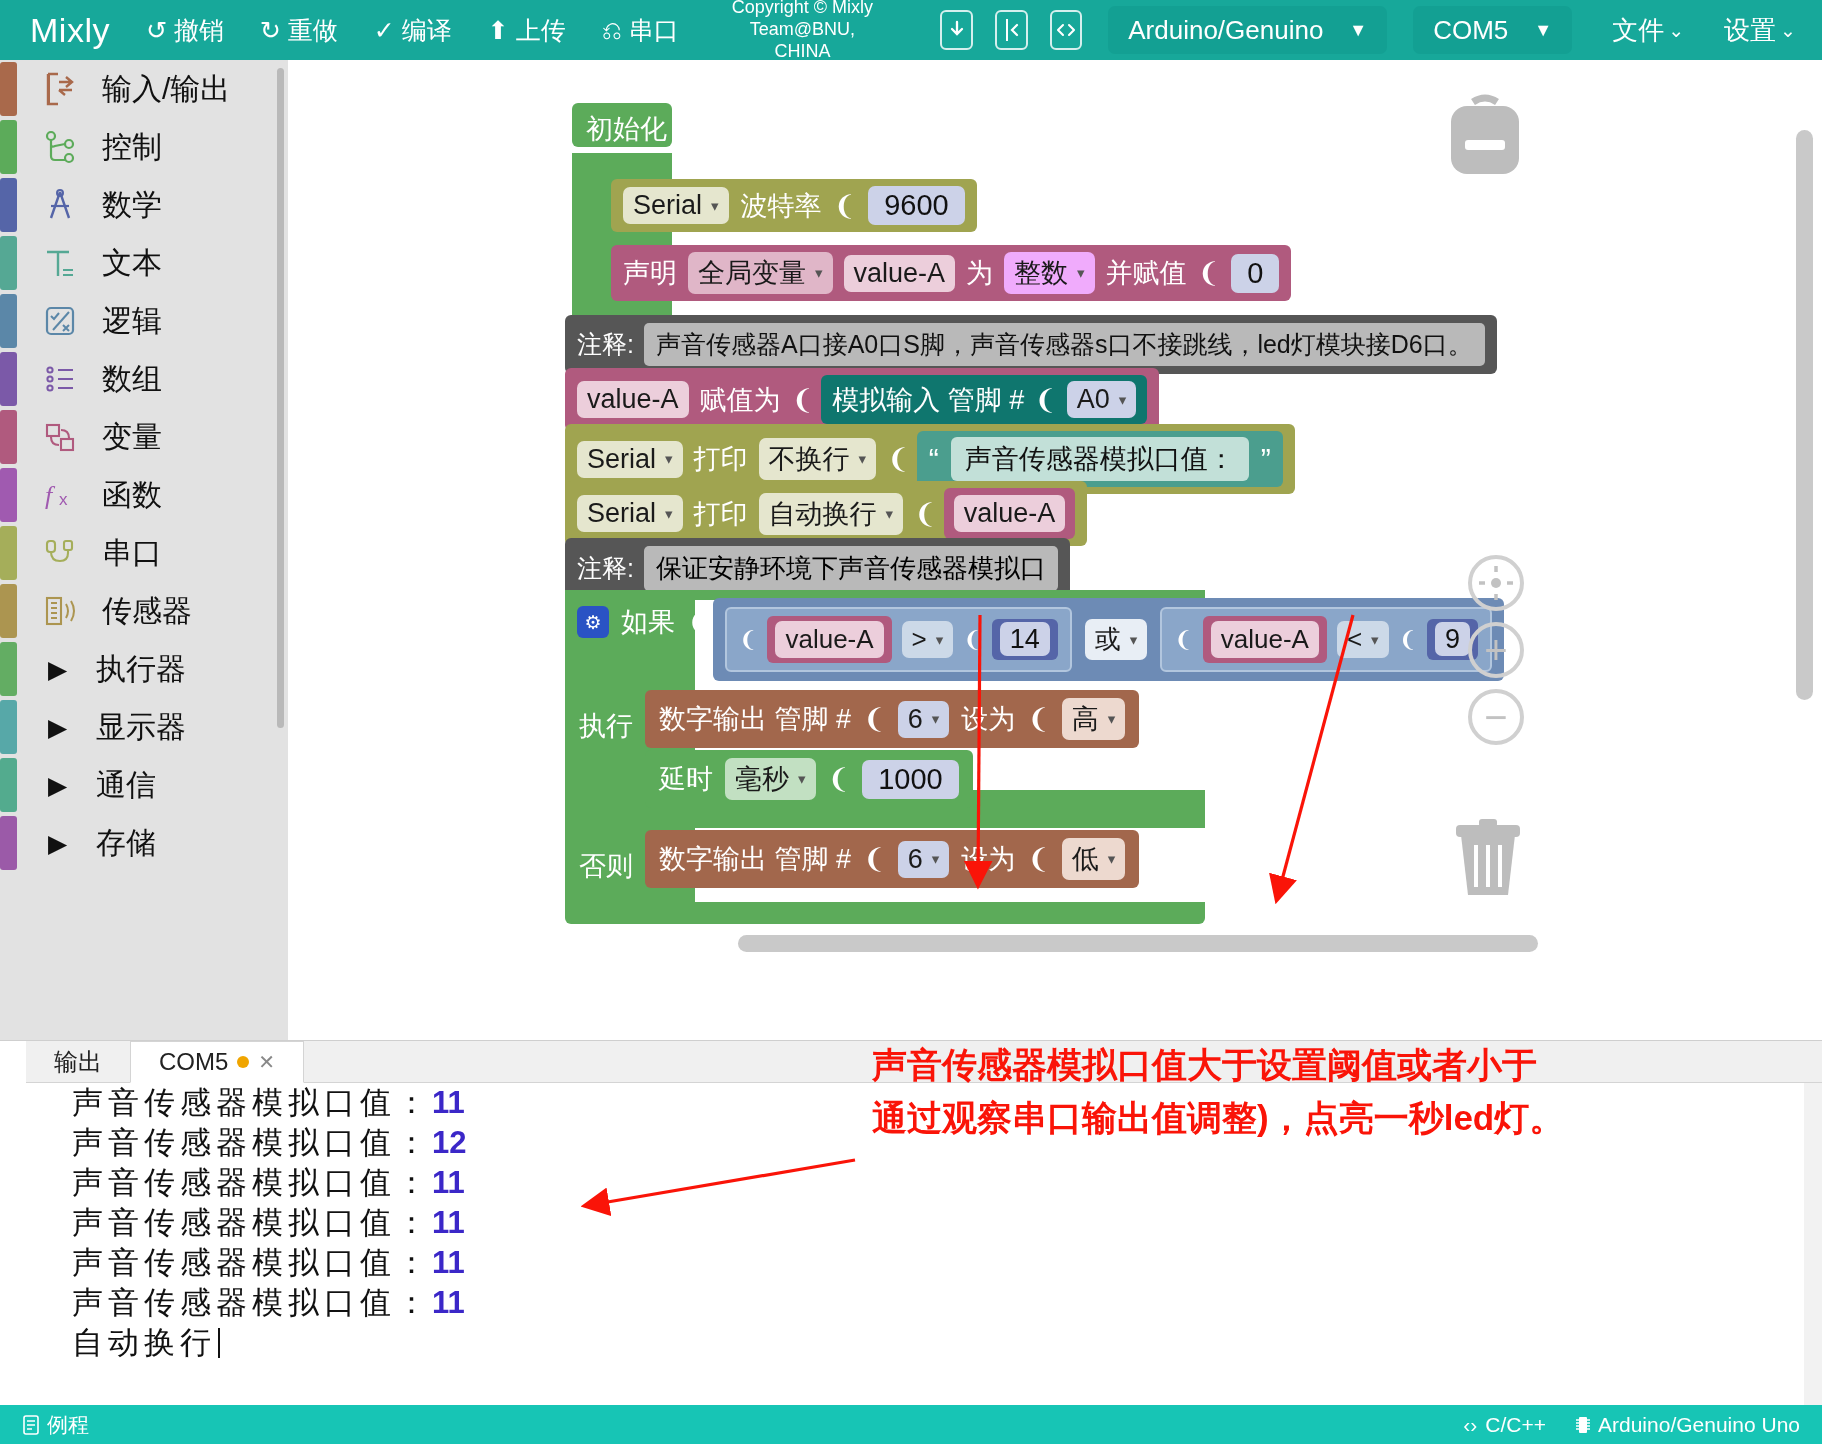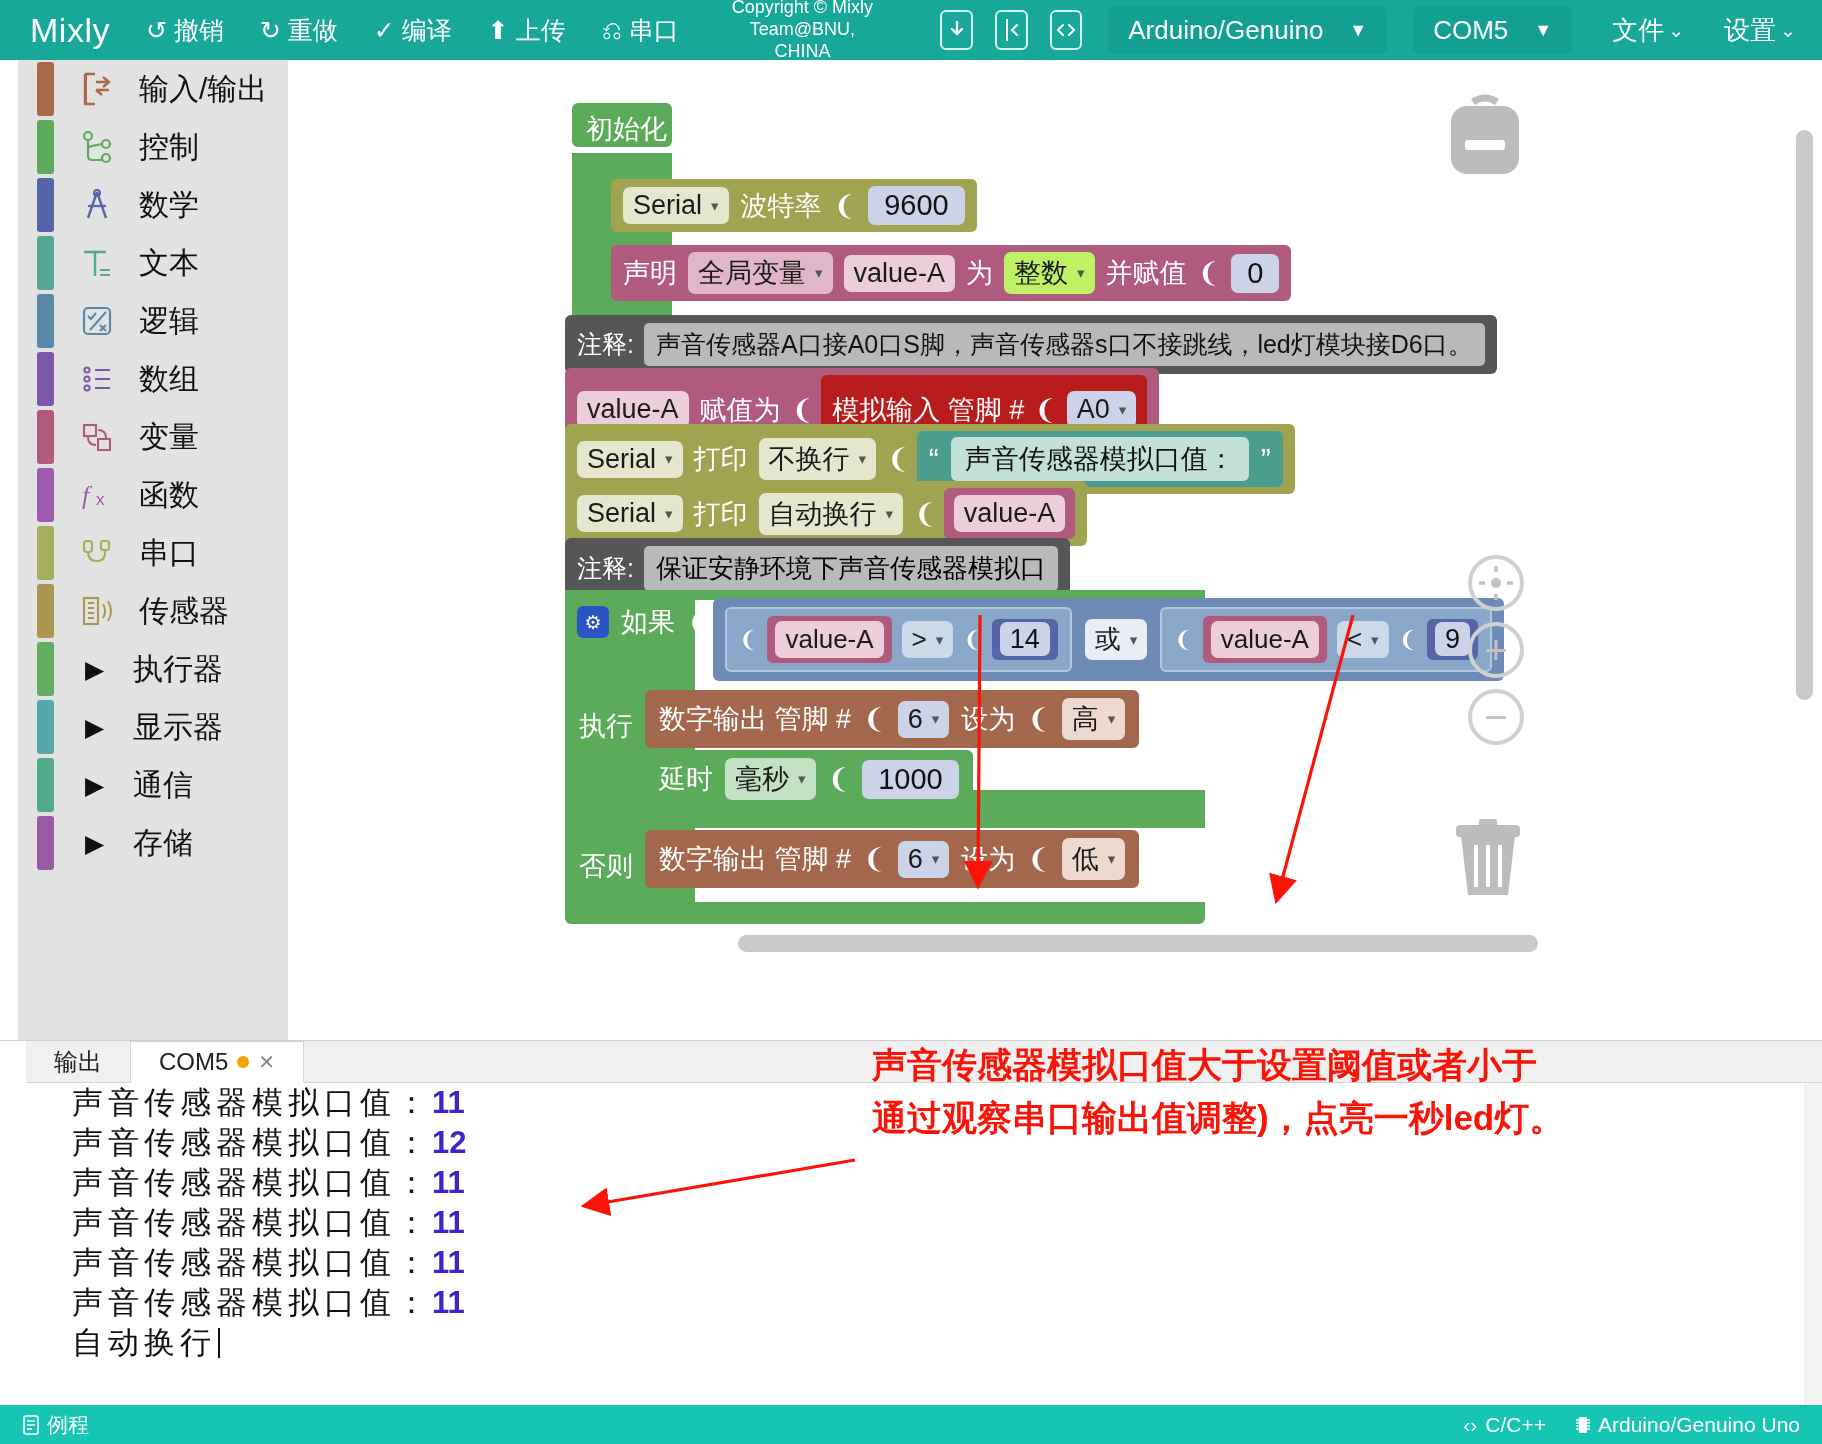--- a/index.html
+++ b/index.html
@@ -44,8 +44,8 @@
 
   
   .sidebar {
-    position: absolute; left: 18px; top: 60px; width: 288px; height: 980px;
-    background: #e2e2e2; overflow: hidden; padding-left: 19px;
+    position: absolute; left: 0; top: 60px; width: 288px; height: 980px;
+    background: #e2e2e2; overflow: hidden;
   }
   .cat {
     position: relative; height: 58px; display: flex; align-items: center;

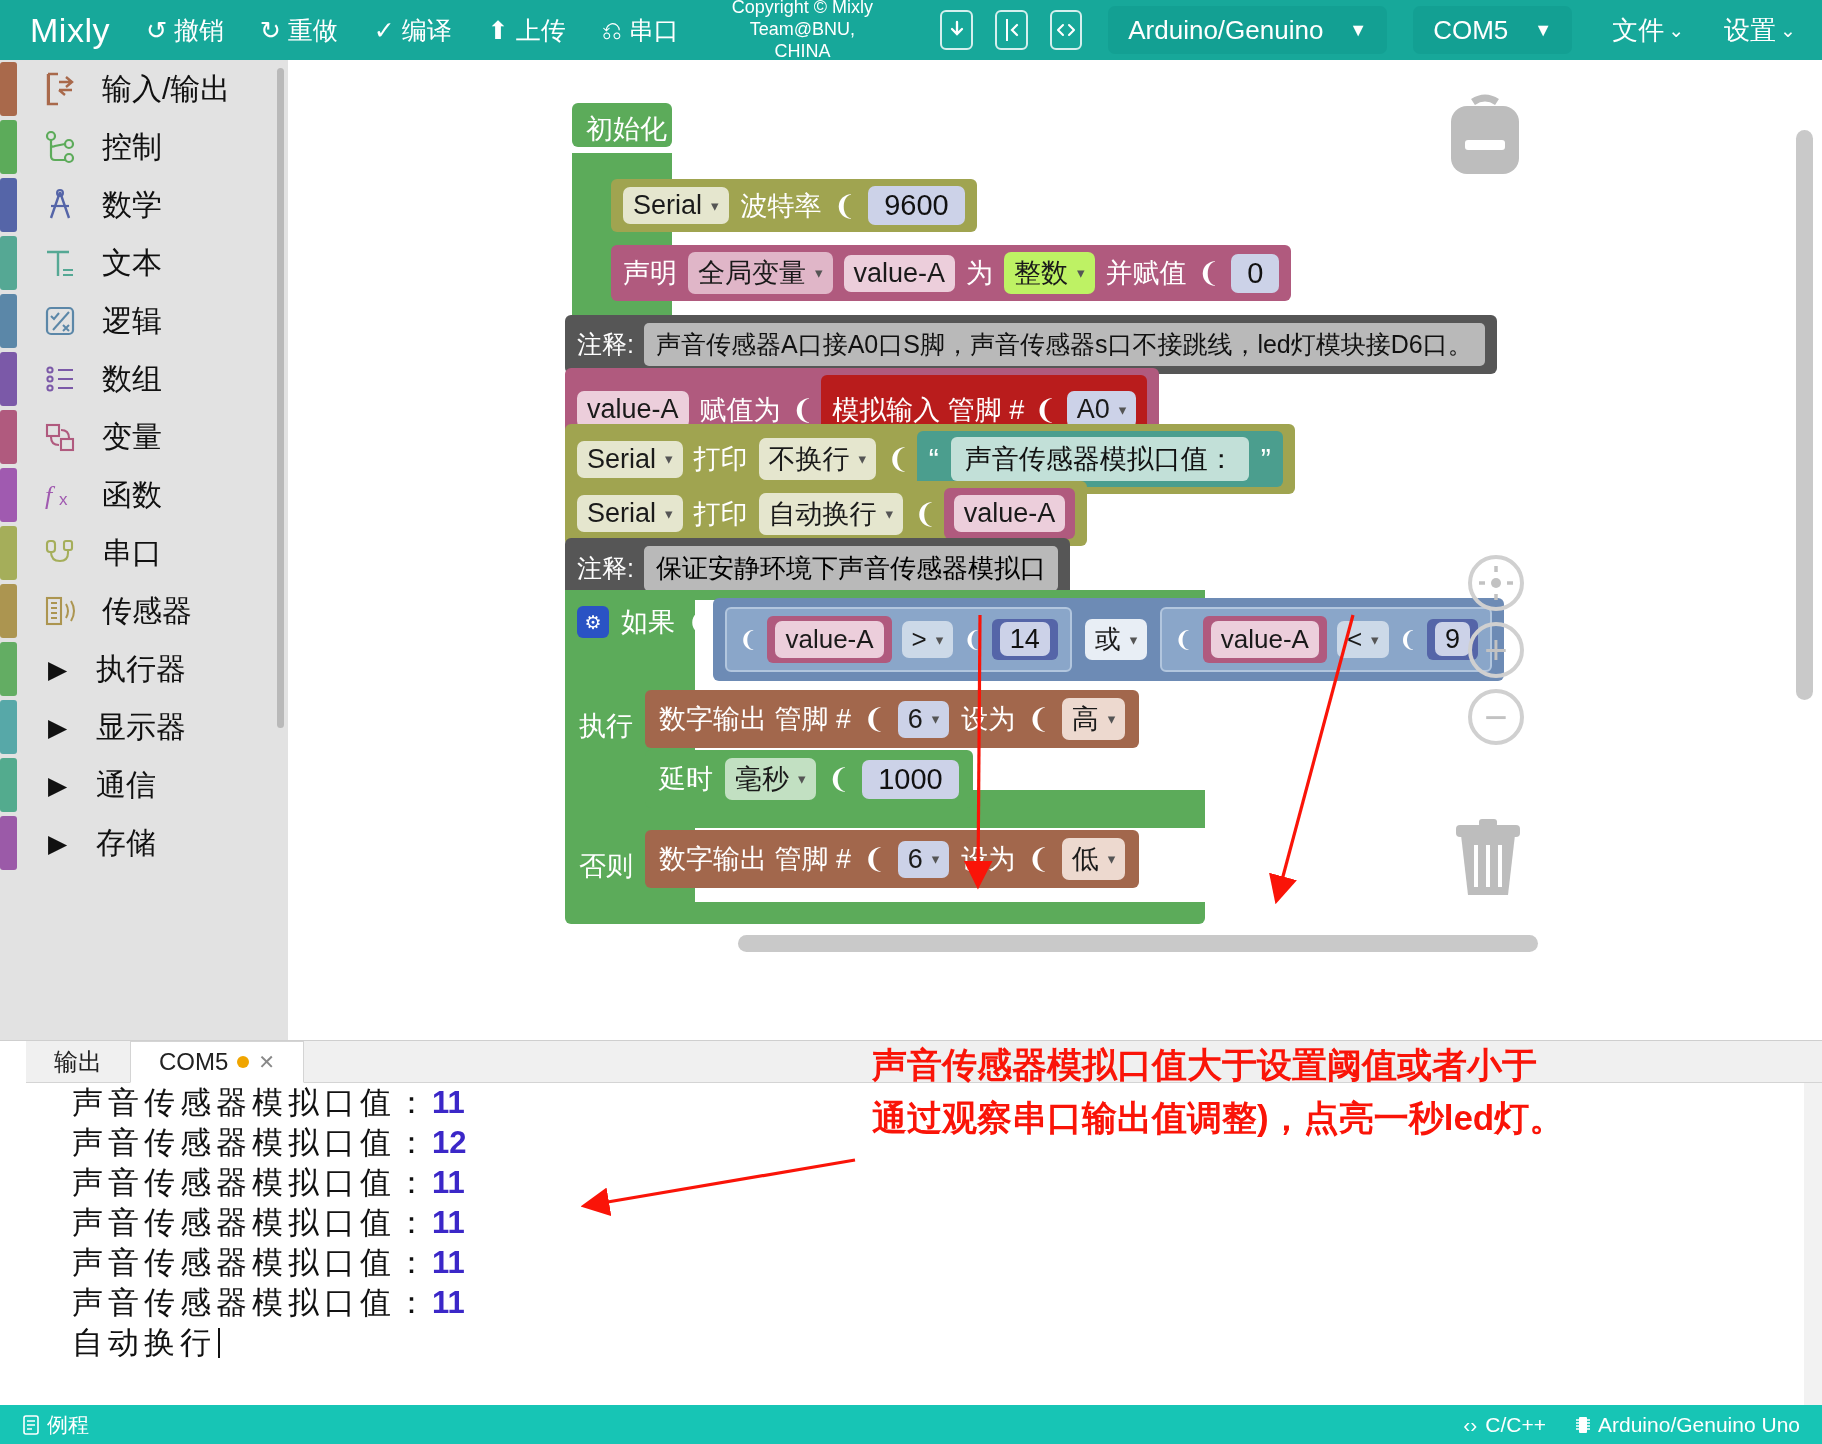--- a/index.html
+++ b/index.html
@@ -403,7 +403,7 @@
         </span>
         <span class="field" style="background:#eccedb">value-A</span>
         <span class="wtxt">为</span>
-        <span class="field" style="background:#bef264">
+        <span class="field" style="background:#f0abfc">
           <span>整数</span>
           <span class="dd">▾</span>
         </span>

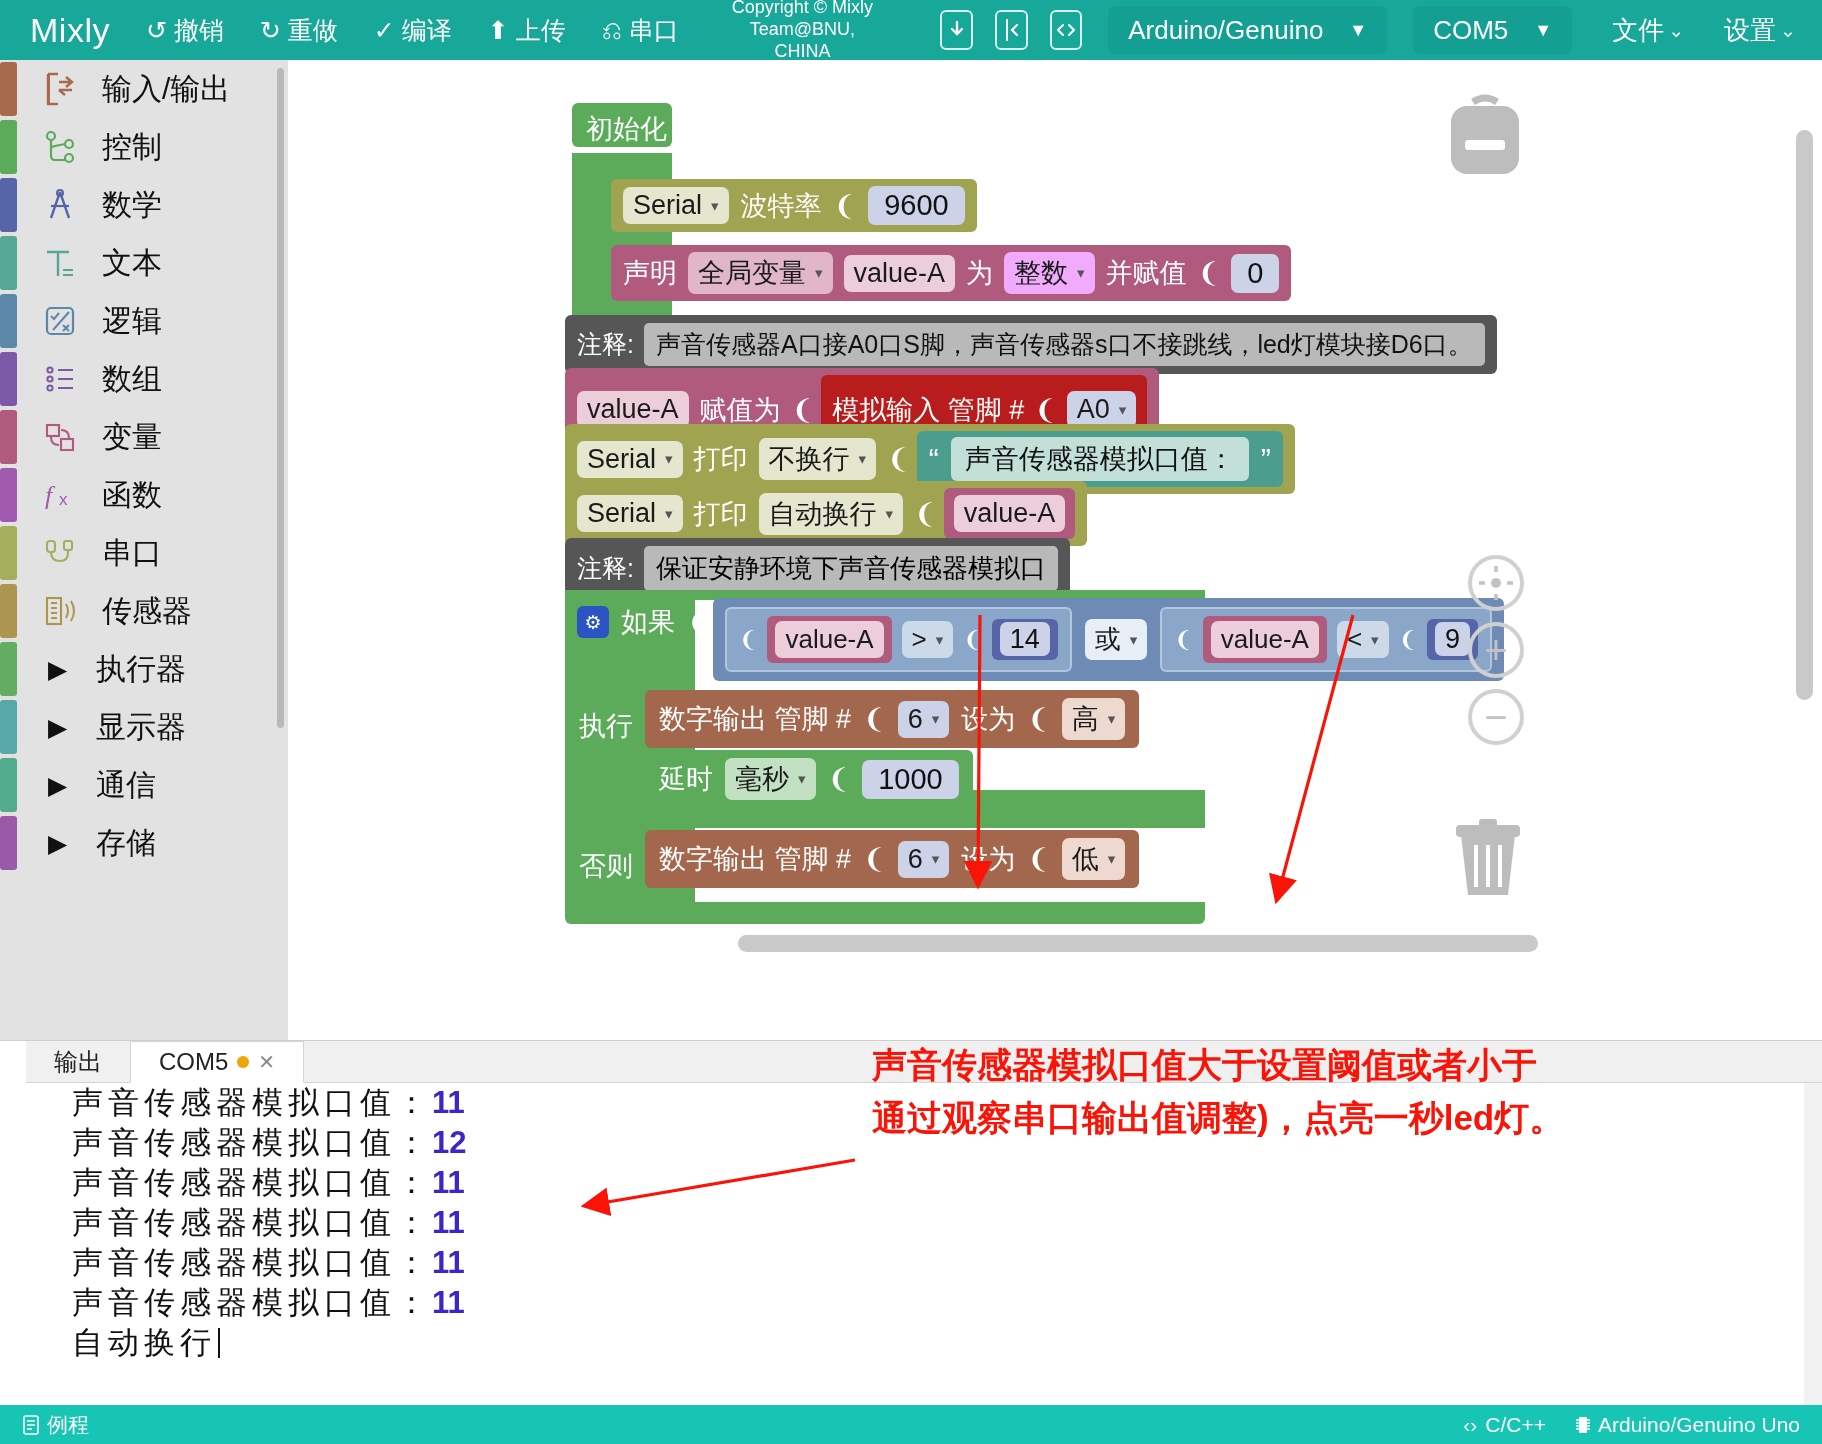--- a/index.html
+++ b/index.html
@@ -422,7 +422,7 @@
       <span class="field" style="background:#eccedb">value-A</span>
       <span class="wtxt">赋值为</span>
       <span class="nub">❨</span>
-      <span style="background:#b91c1c;border-radius:6px;padding:16px 11px;display:flex;align-items:center;gap:10px;margin-left:-4px">
+      <span style="background:#0f766e;border-radius:6px;padding:6px 11px;display:flex;align-items:center;gap:10px;margin-left:-4px">
         <span class="wtxt">模拟输入 管脚 #</span>
         <span class="nub">❨</span>
         <span class="field" style="background:#ccd2e8">

